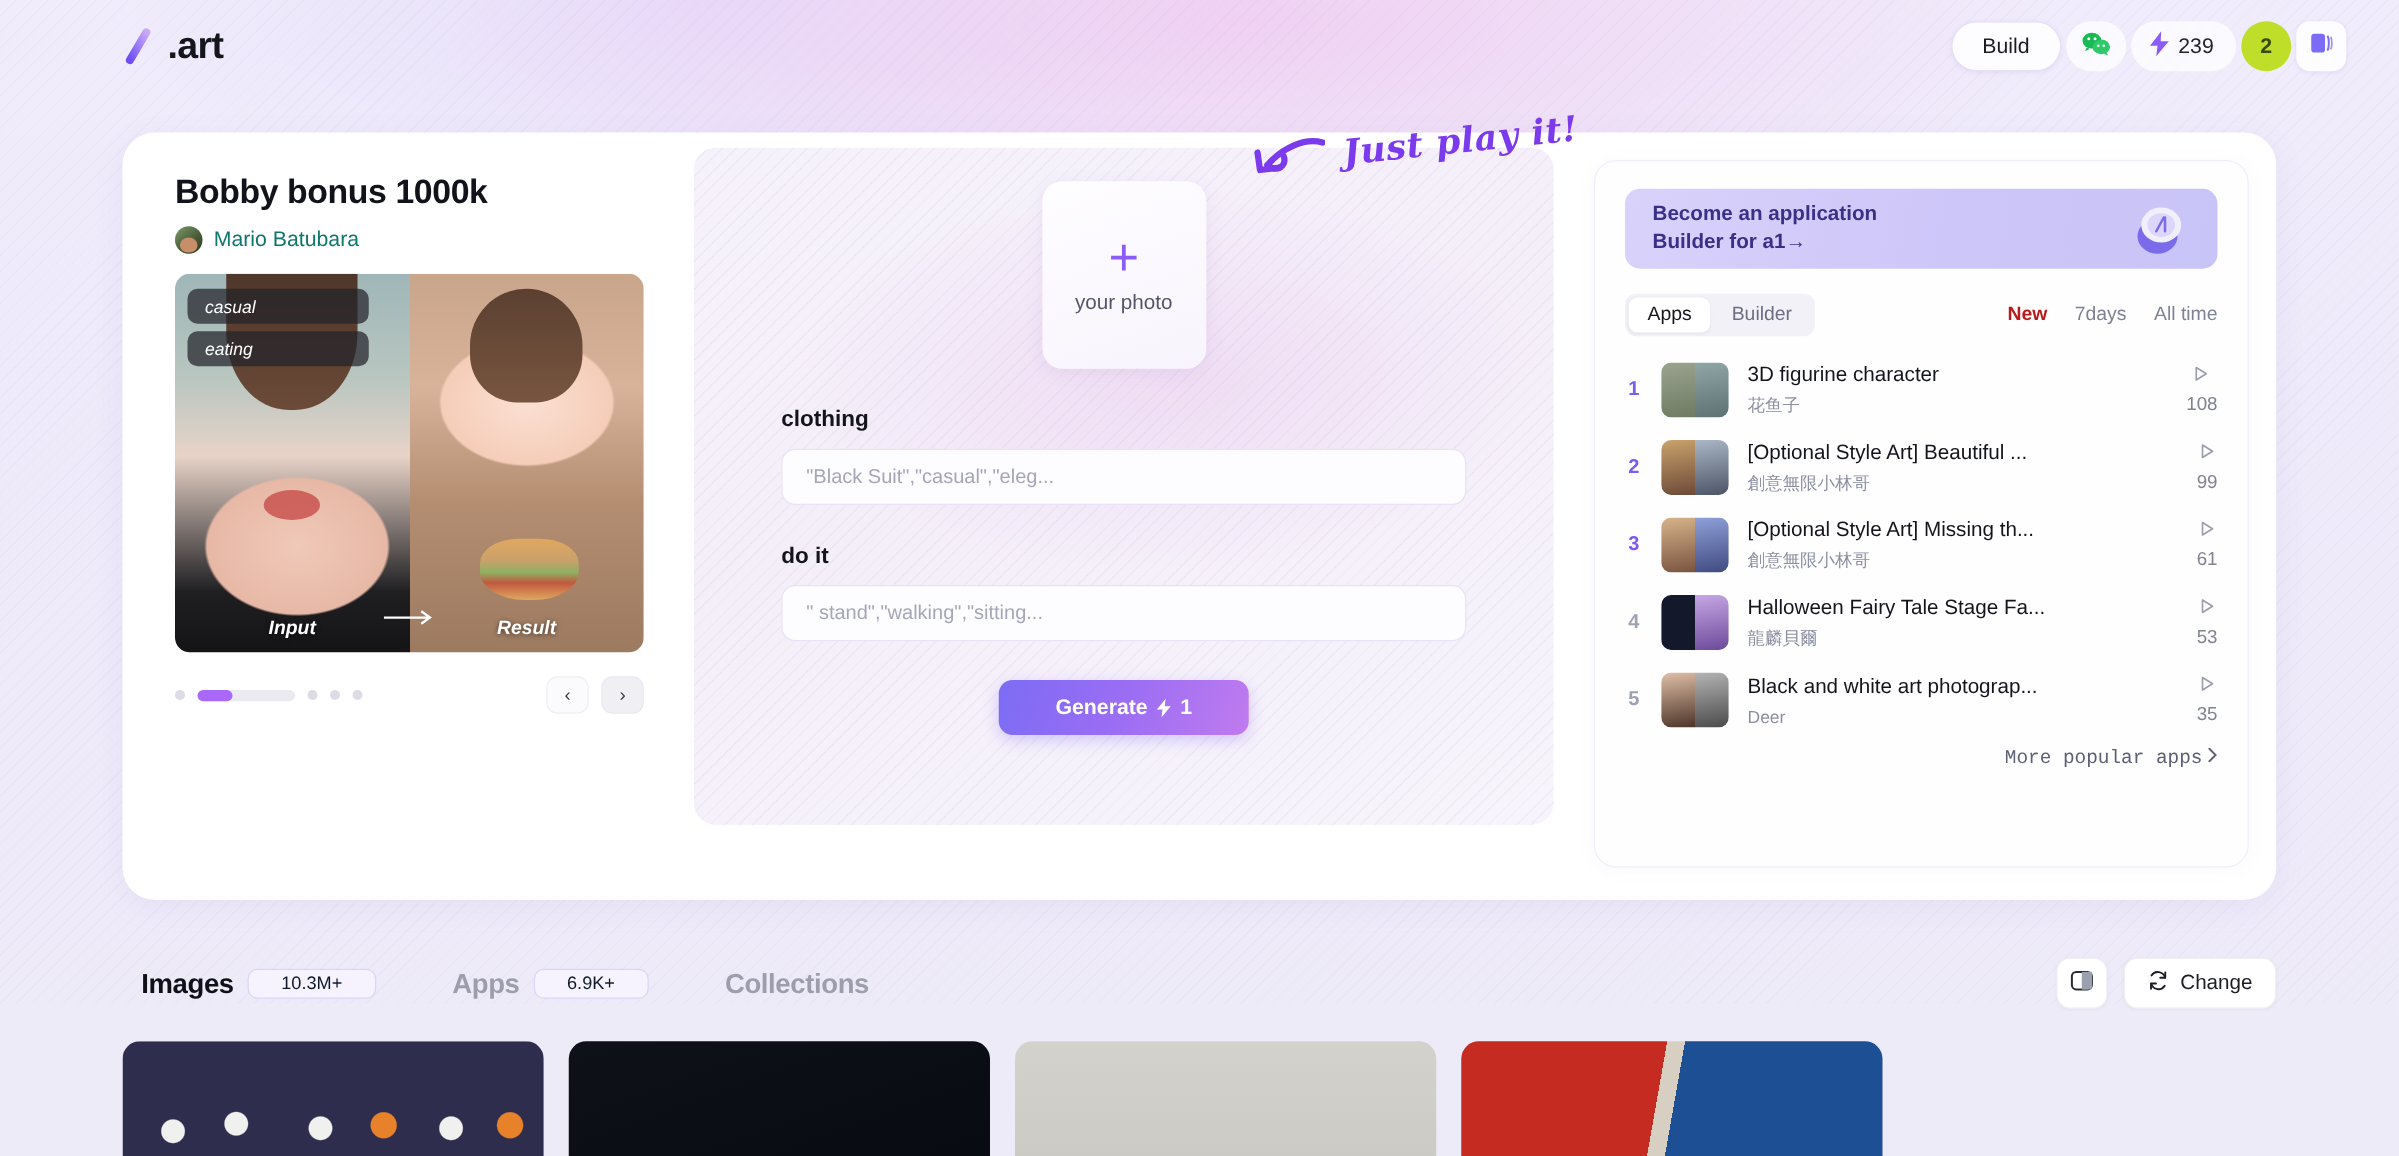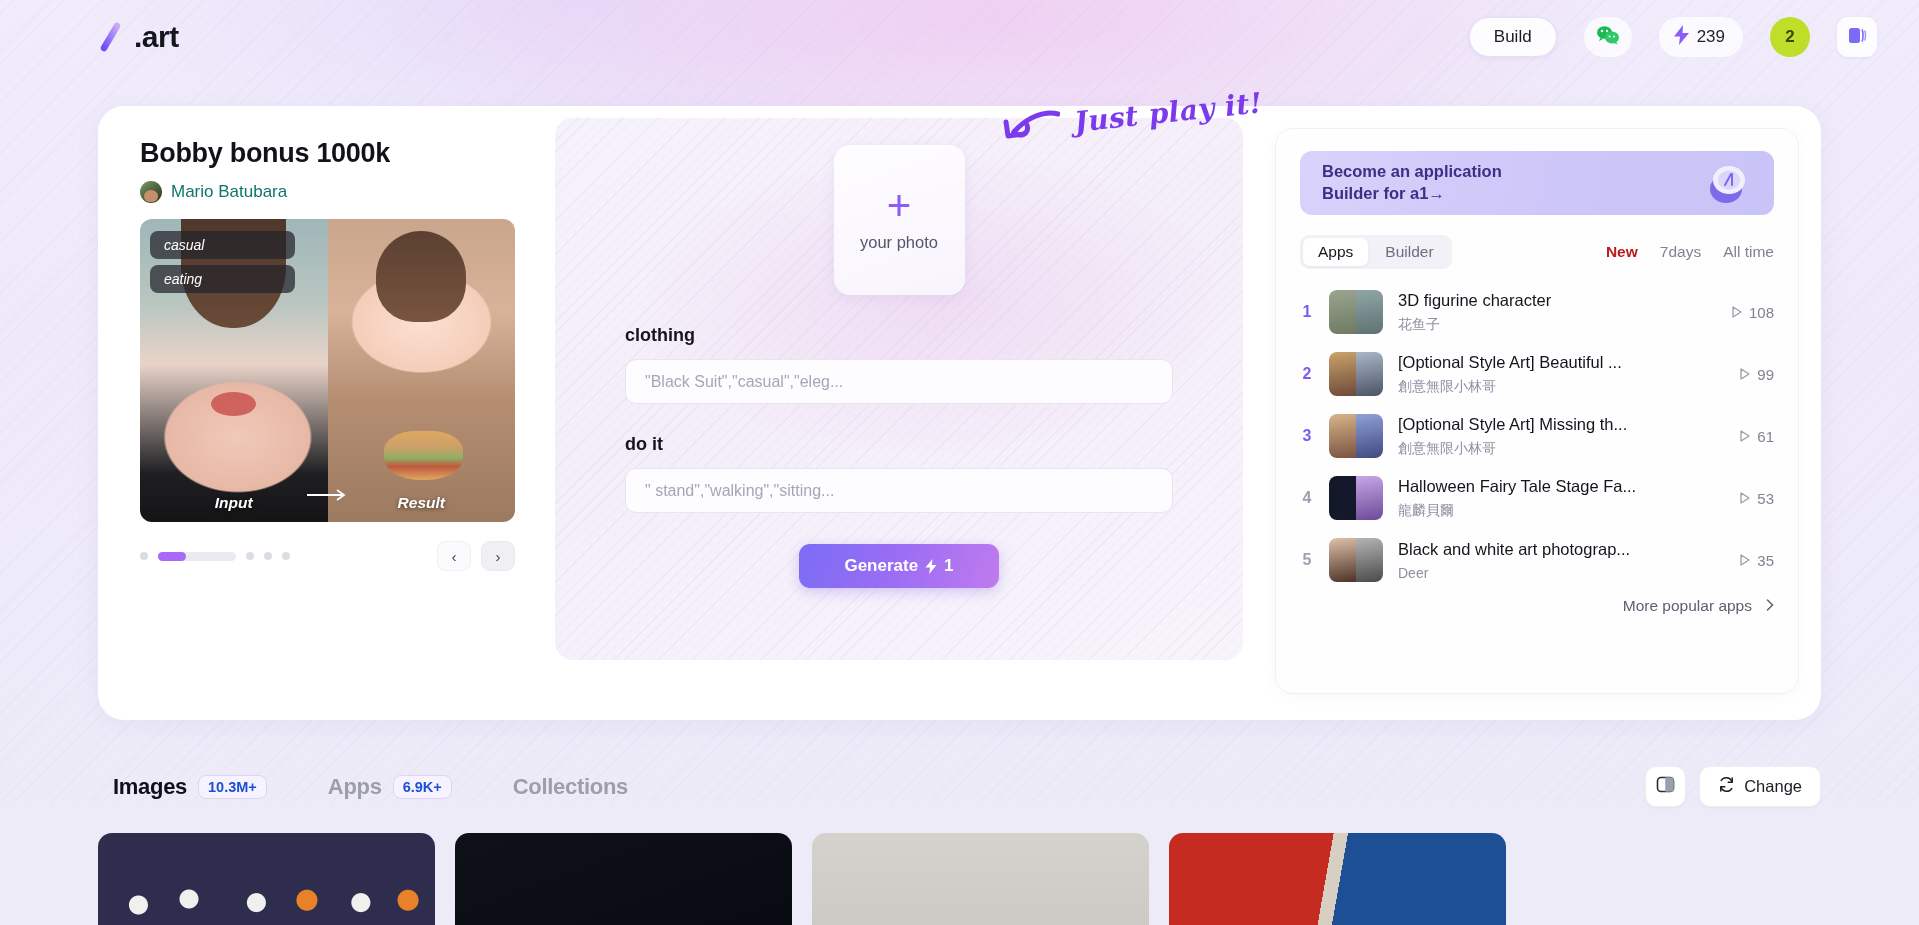--- a/index.html
+++ b/index.html
@@ -33,7 +33,7 @@
   .logo-text { font-size: 30px; font-weight: 700; letter-spacing: -.5px; color: #15161c; }
   .header-right {
     margin-left: auto; margin-right: 42px;
-    display: flex; align-items: center; gap: 27px;
+    display: flex; align-items: center; gap: 4px;
   }
   .build-btn {
     background: #fdfcff; border: 1px solid #e6e0f5; border-radius: 999px;

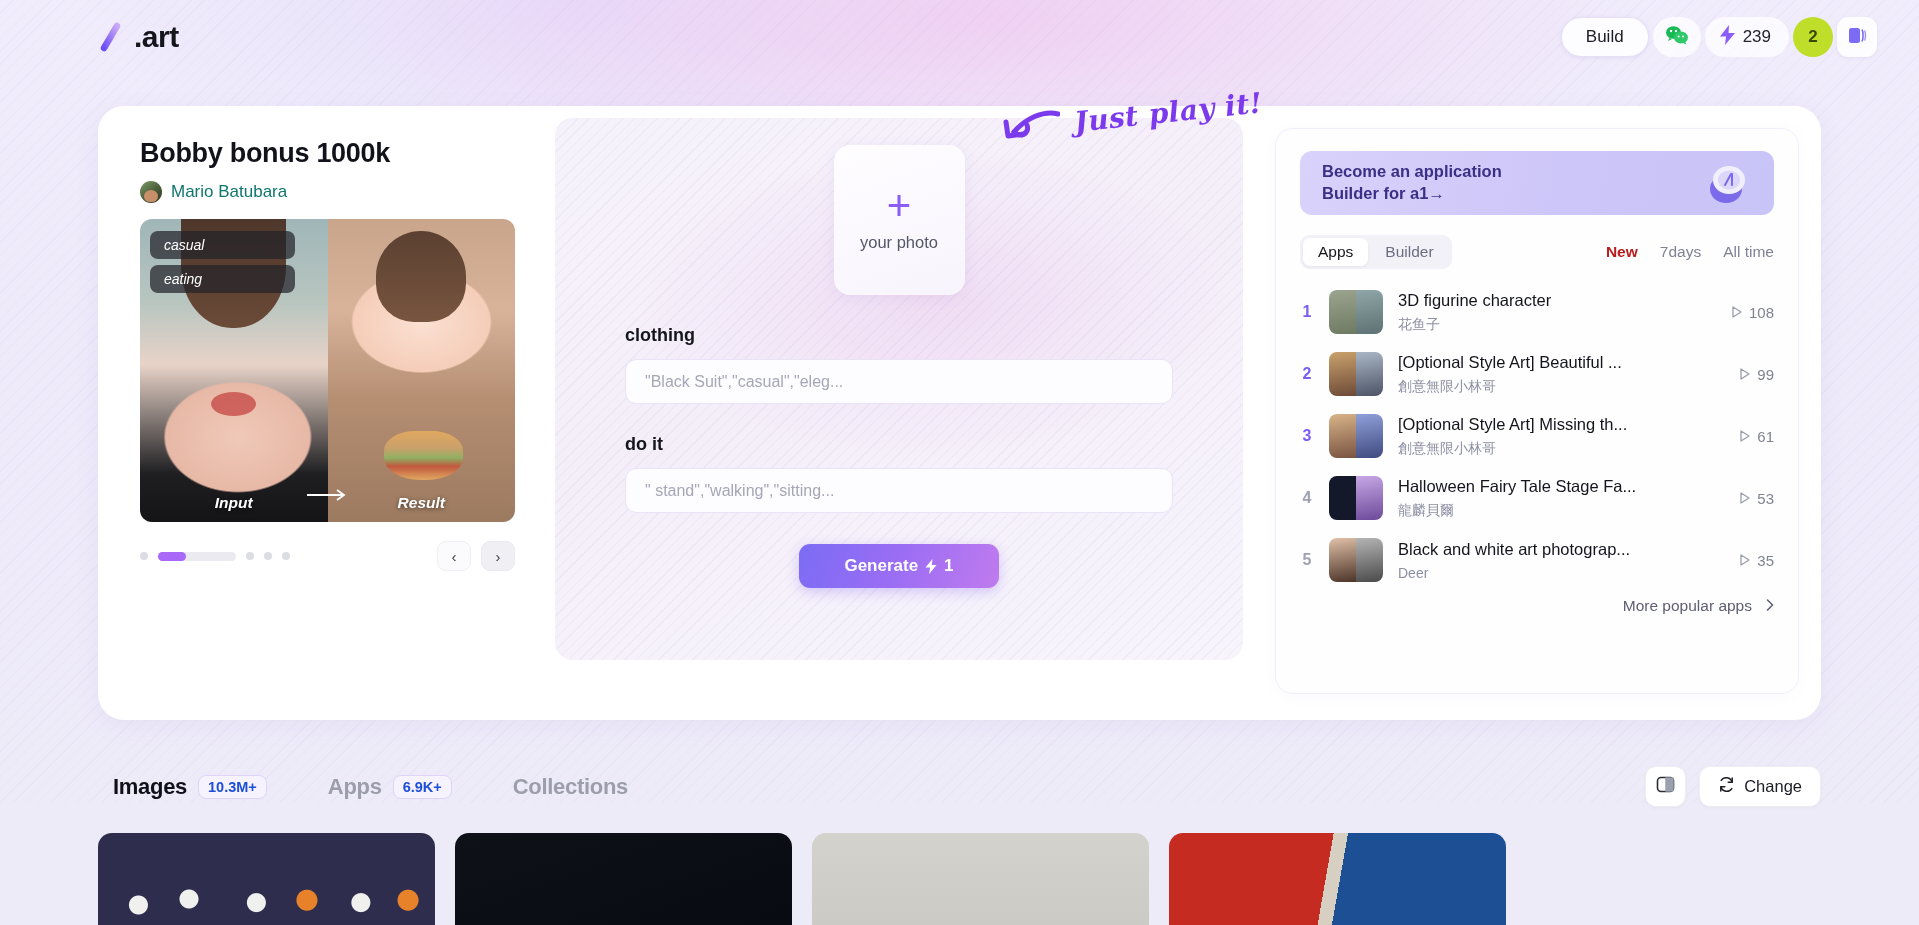--- a/index.html
+++ b/index.html
@@ -263,7 +263,7 @@
   .rank-author { font-size: 14px; color: #8c8fa1; margin-top: 4px; }
   .rank-plays {
     display: flex; align-items: center; gap: 6px; font-size: 15px; color: #81848f;
-    flex-shrink: 0; padding-left: 12px;
+    flex-shrink: 0; padding-left: 12px; flex-direction: column;
   }
   .more-row { display: flex; justify-content: flex-end; padding-top: 6px; }
   .more-link {

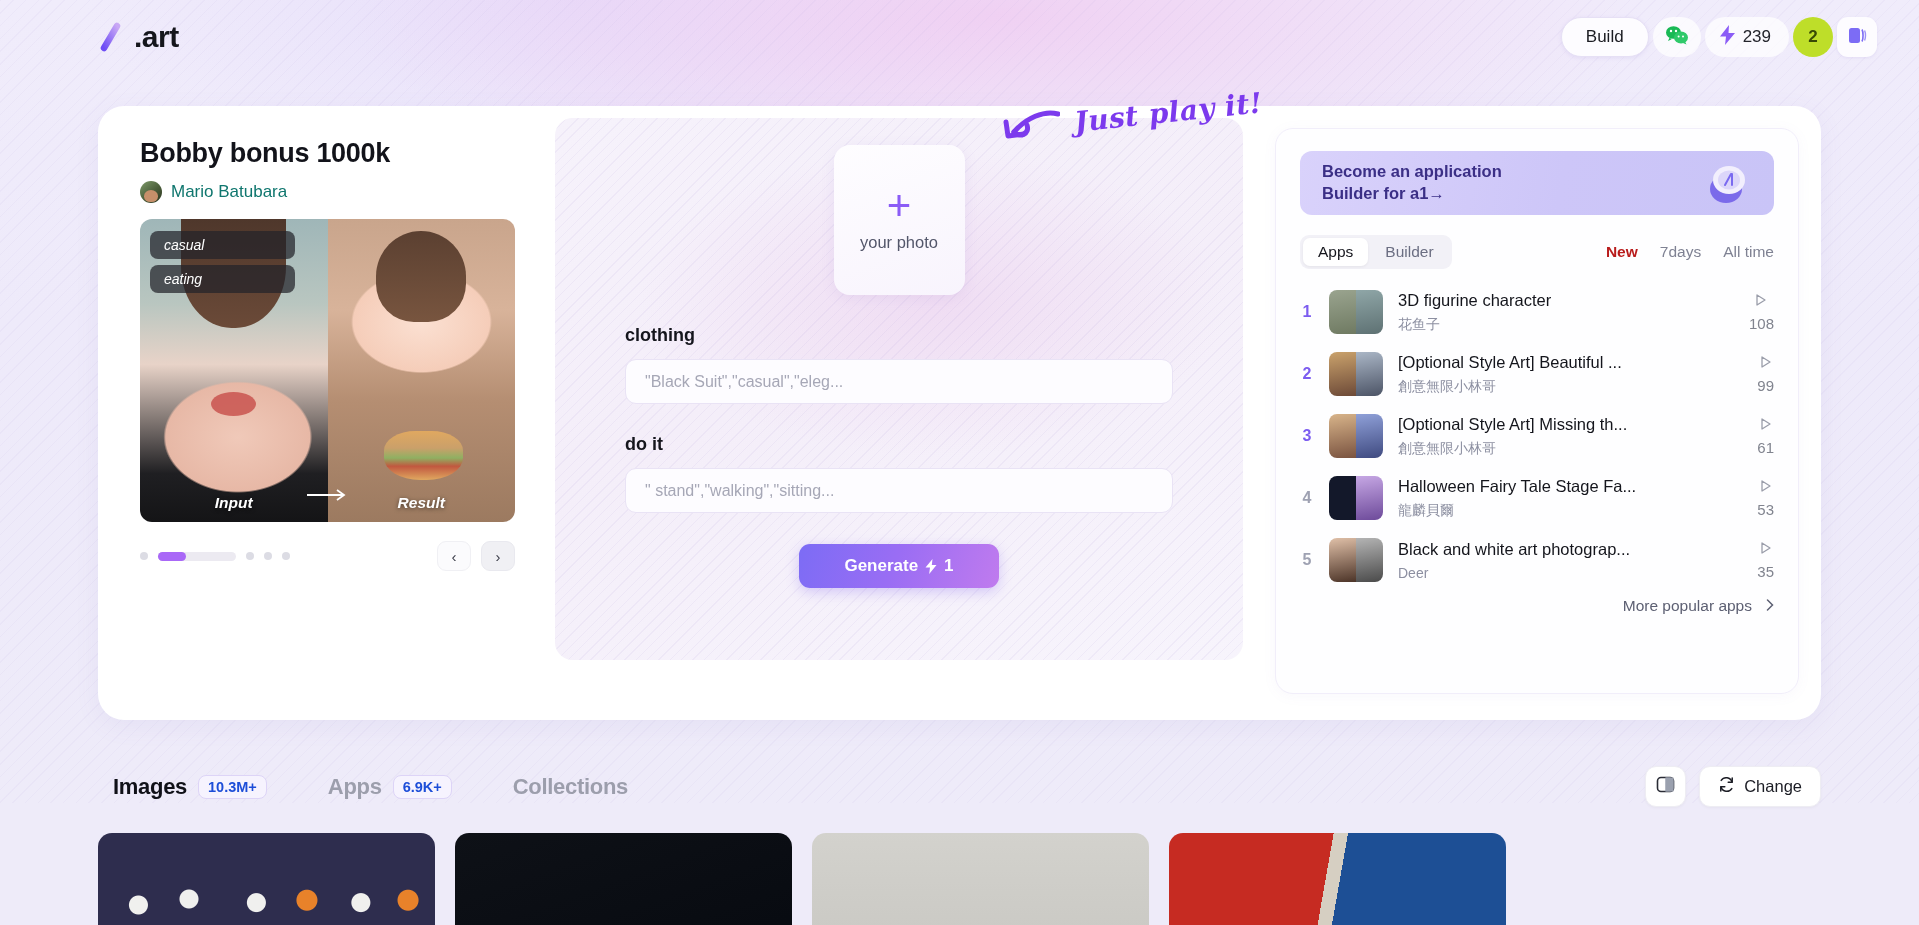--- a/index.html
+++ b/index.html
@@ -267,8 +267,8 @@
   }
   .more-row { display: flex; justify-content: flex-end; padding-top: 6px; }
   .more-link {
-    display: flex; align-items: center; gap: 14px;
-    font-size: 15.5px; color: #5d6073; cursor: pointer;
+    display: flex; align-items: center; gap: 4px;
+    font-size: 15.5px; color: #5d6073; cursor: pointer; font-family: Liberation Mono, monospace;
   }
 
   

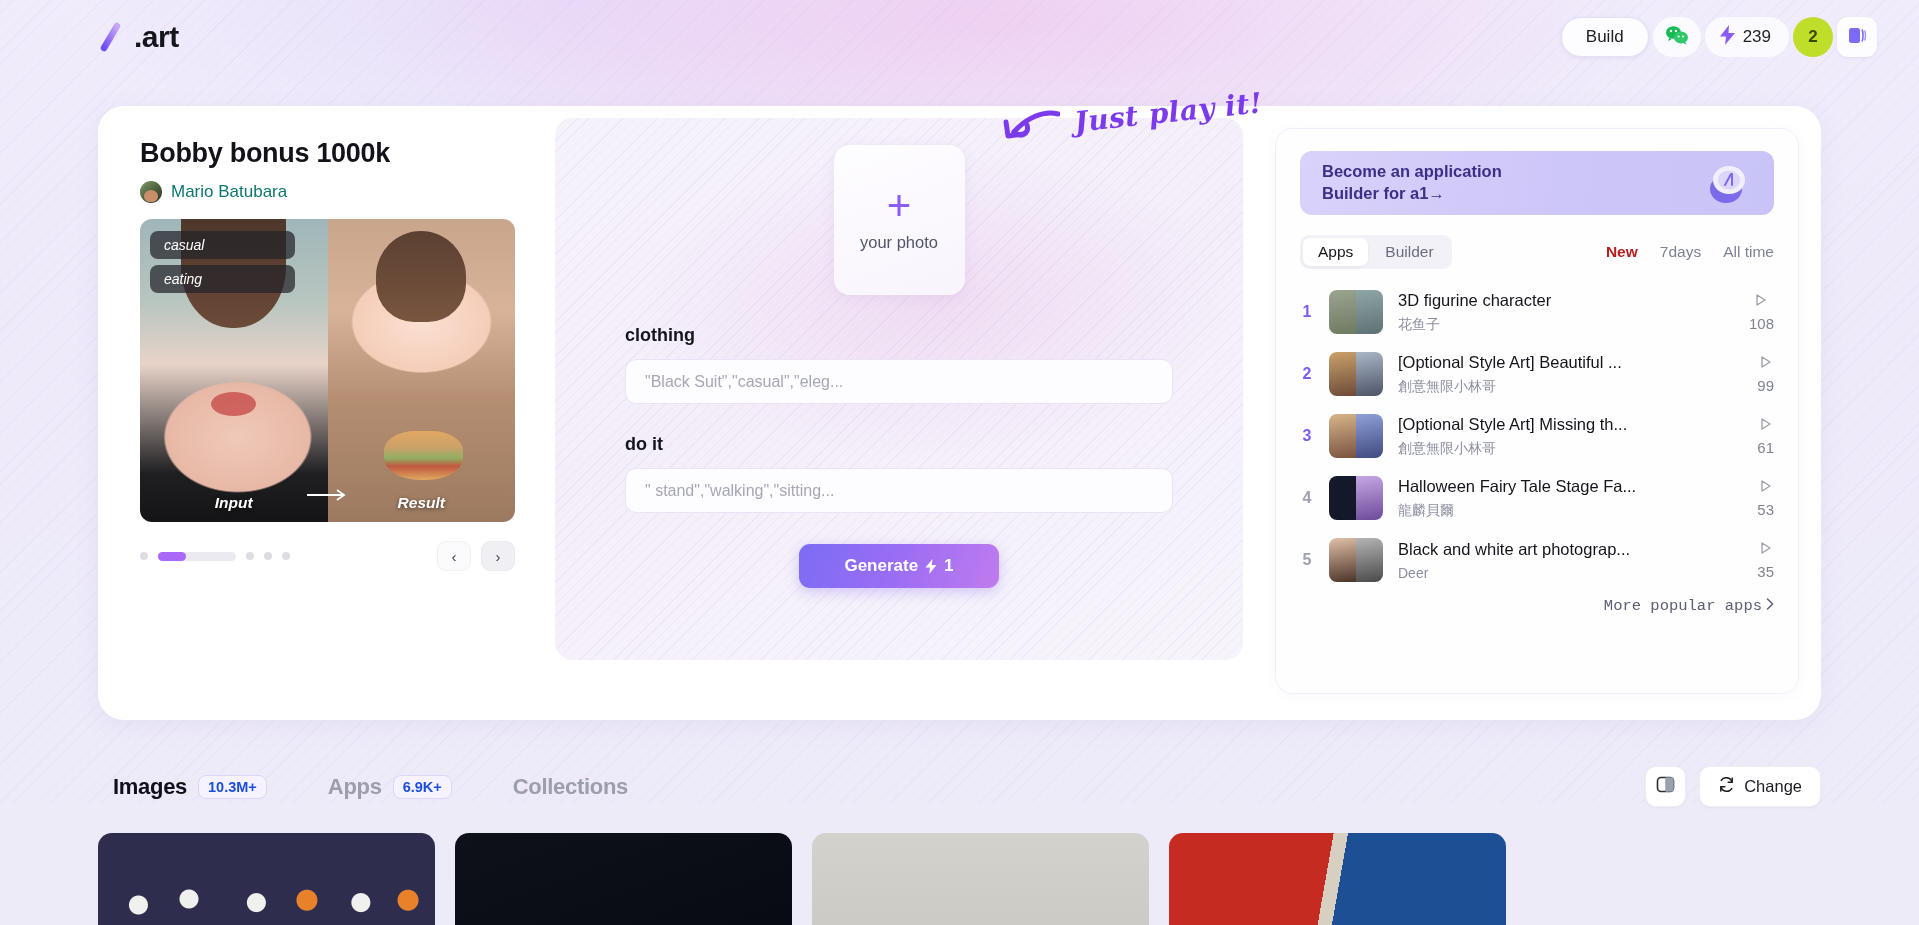--- a/index.html
+++ b/index.html
@@ -281,7 +281,7 @@
   .btab.active .btab-label { color: #101118; }
   .btab-badge {
     border: 1px solid #ddd4f7; background: #f6f3fe; border-radius: 8px;
-    padding: 3px 9px; font-size: 14.5px; color: #1d4ed8; font-weight: bold;
+    padding: 3px 26px; font-size: 14.5px; color: #0f172a;
   }
   .bottom-actions { margin-left: auto; display: flex; gap: 13px; align-items: center; }
   .ghost-btn {

